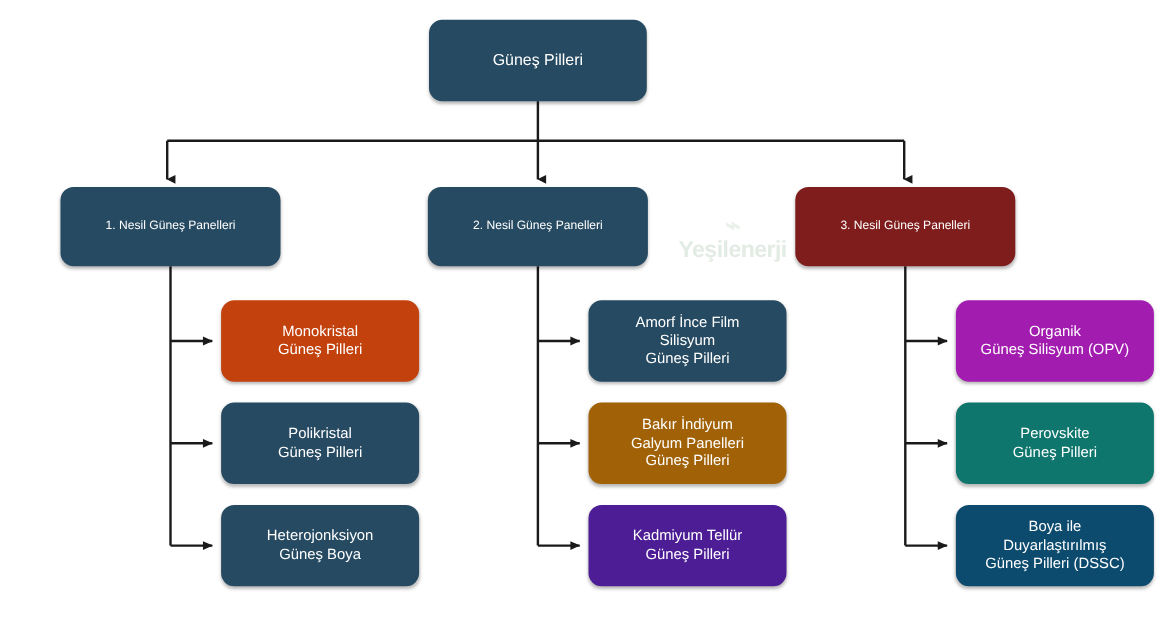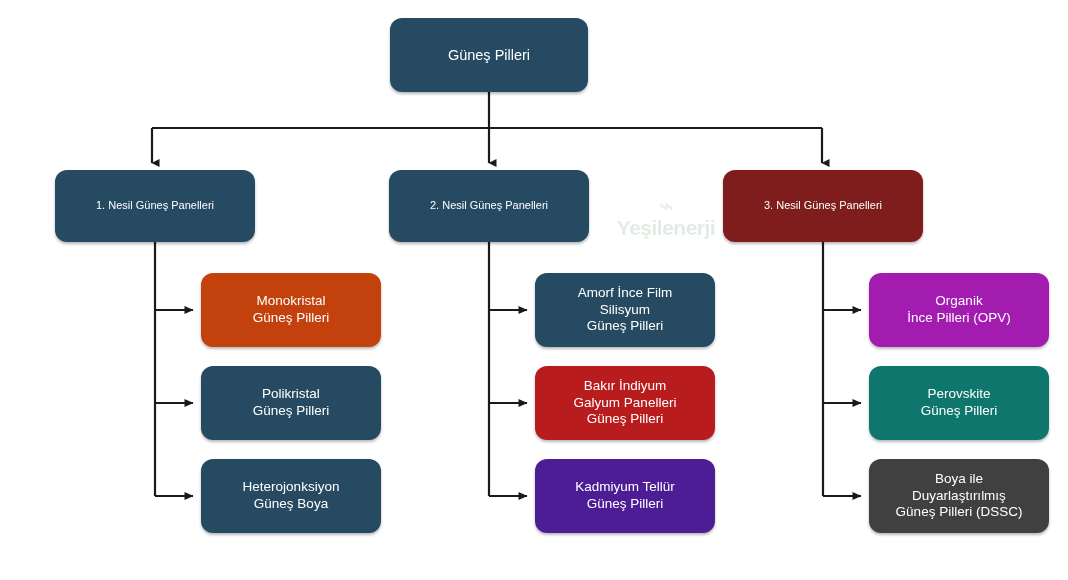--- a/index.html
+++ b/index.html
@@ -199,7 +199,7 @@
   <div class="node node-leaf leaf-col-3 leaf-row-1" style="background: #a21caf; color: rgb(255, 255, 255);">
     <span>
         <span class="leaf-line">Organik</span>
-        <span class="leaf-line">İnce Pilleri (OPV)</span>
+        <span class="leaf-line">Güneş Silisyum (OPV)</span>
       </span>
   </div>
   <div class="node node-leaf leaf-col-3 leaf-row-2" style="background: #0f766e; color: rgb(255, 255, 255);">

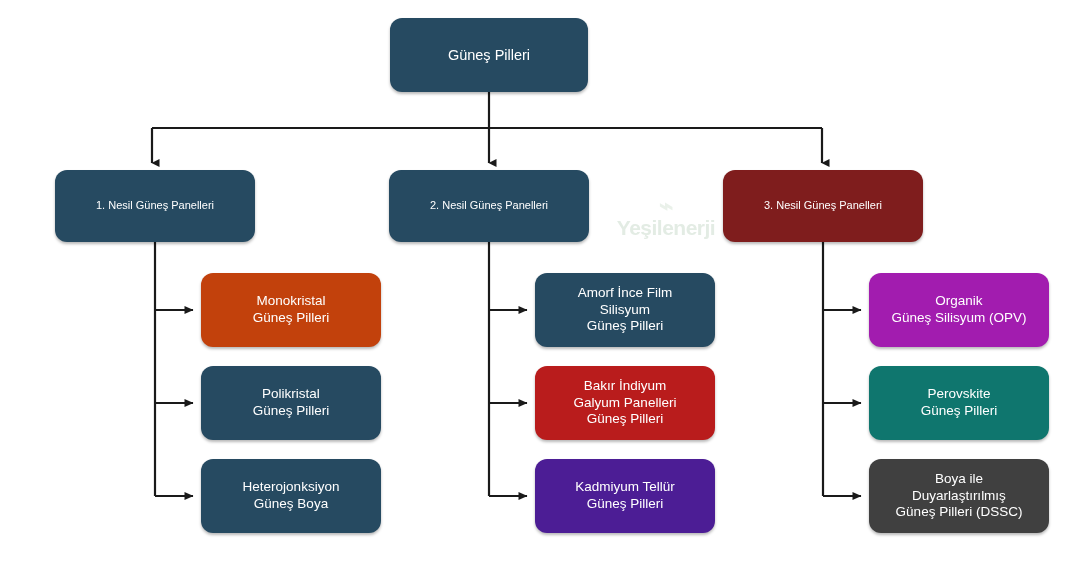--- a/index.html
+++ b/index.html
@@ -182,7 +182,7 @@
         <span class="leaf-line">Güneş Pilleri</span>
       </span>
   </div>
-  <div class="node node-leaf leaf-col-2 leaf-row-2" style="background: #b91c1c; color: rgb(255, 255, 255);">
+  <div class="node node-leaf leaf-col-2 leaf-row-2" style="background: #a16207; color: rgb(255, 255, 255);">
     <span>
         <span class="leaf-line">Bakır İndiyum</span>
         <span class="leaf-line">Galyum Panelleri</span>

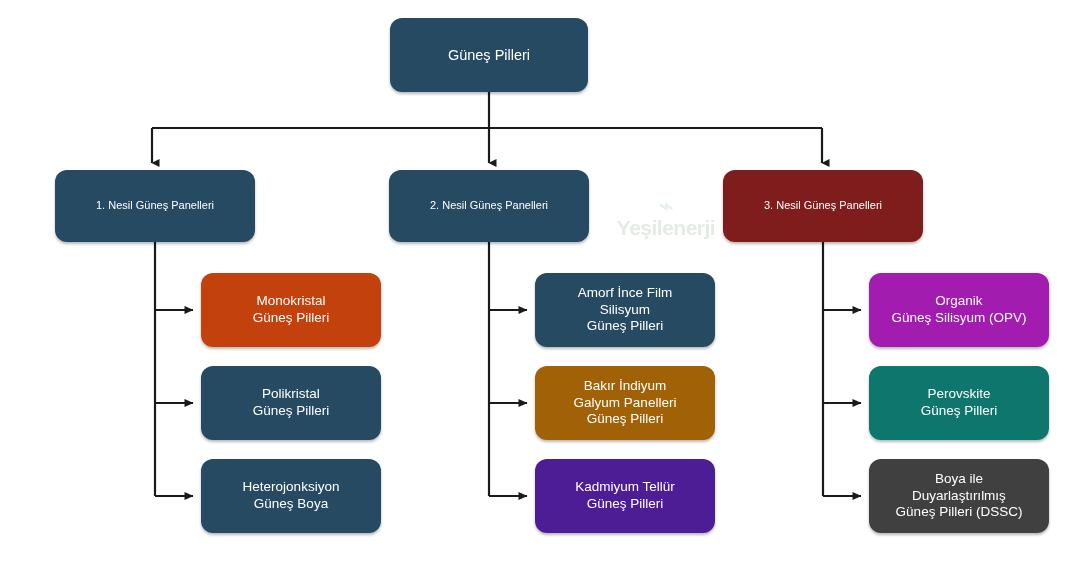--- a/index.html
+++ b/index.html
@@ -208,7 +208,7 @@
         <span class="leaf-line">Güneş Pilleri</span>
       </span>
   </div>
-  <div class="node node-leaf leaf-col-3 leaf-row-3" style="background: #404040; color: rgb(255, 255, 255);">
+  <div class="node node-leaf leaf-col-3 leaf-row-3" style="background: #0c4a6e; color: rgb(255, 255, 255);">
     <span>
         <span class="leaf-line">Boya ile</span>
         <span class="leaf-line">Duyarlaştırılmış</span>

